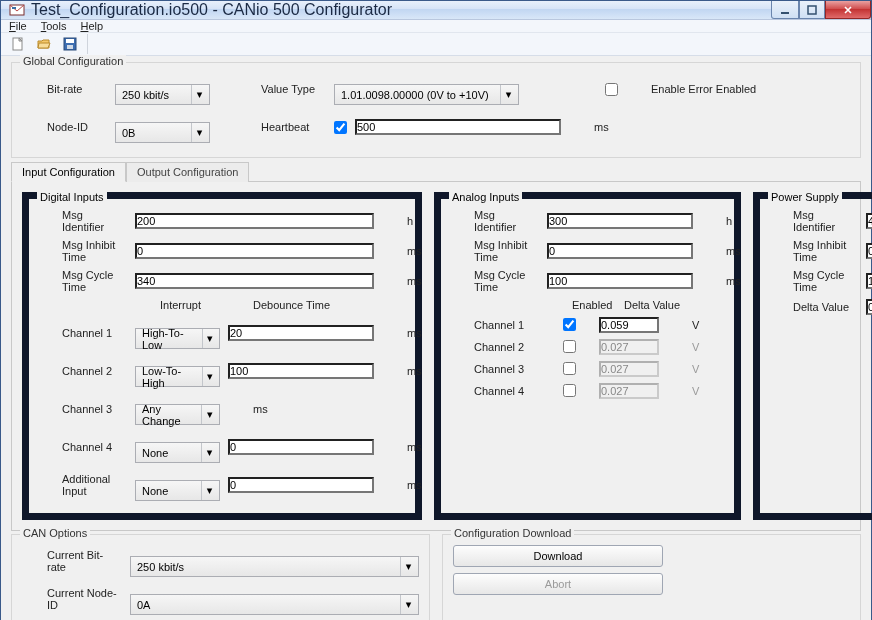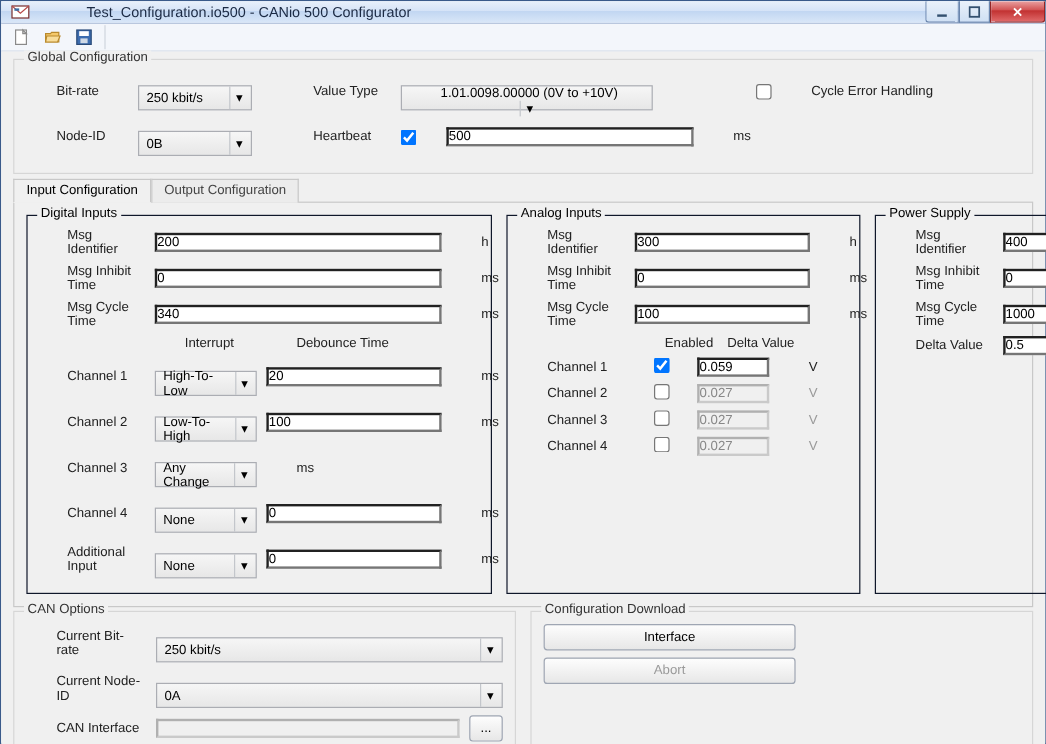--- a/index.html
+++ b/index.html
@@ -8,7 +8,7 @@
 .window { width: 872px; height: 620px; background: #fff; border: 1px solid #3a5a8a; display: flex; flex-direction: column; }
 .titlebar { height: 30px; background: linear-gradient(to bottom, #e8f0fb 0%, #d5e3f7 45%, #c1d6f2 46%, #d9e7f8 100%); display: flex; align-items: center; padding: 0 0 0 8px; border-bottom: 1px solid #b9c7de; }
 .titlebar .app-icon { width: 16px; height: 16px; margin-right: 6px; }
-.titlebar .title { flex: 1; color: #1b2a44; font-size: 12px; margin-left: 41px; }
+.titlebar .title { flex: 1; color: #1b2a44; font-size: 16px; }
 .winbtns { display: flex; height: 100%; align-items: flex-start; }
 .winbtn { width: 28px; height: 18px; margin-top: 0; border: 1px solid #6a85ad; border-top: none; background: linear-gradient(to bottom,#eaf1fa,#cfe0f4); display:flex; align-items:center; justify-content:center; }
 .winbtn.min{border-radius:0 0 0 3px;}

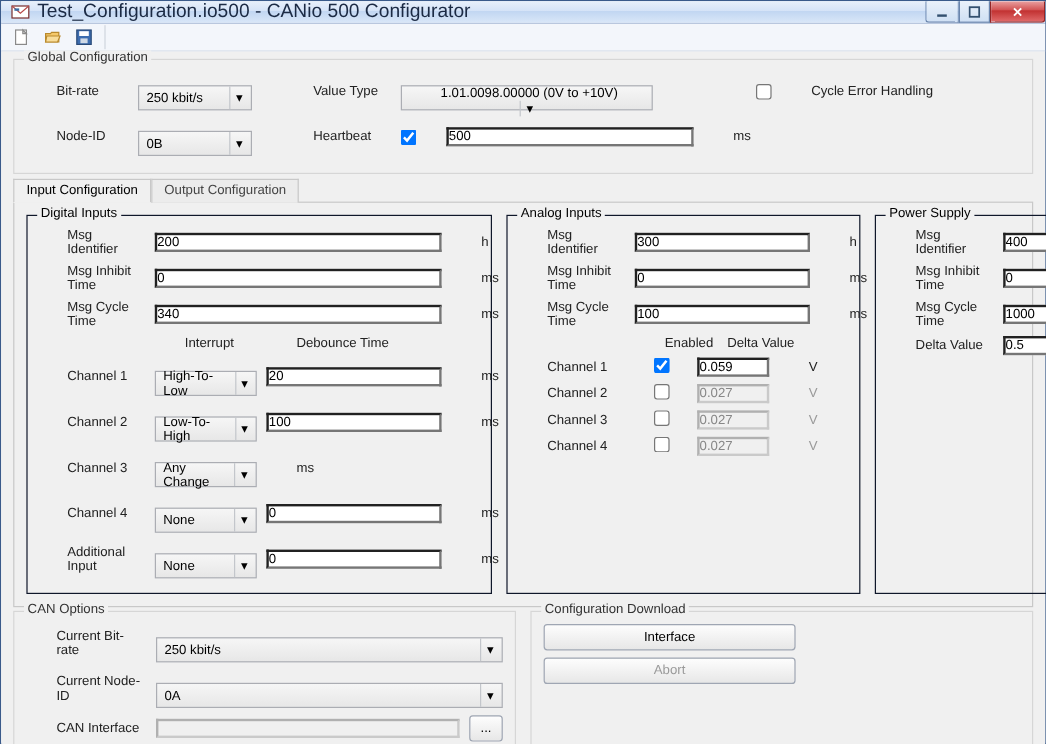--- a/index.html
+++ b/index.html
@@ -97,6 +97,11 @@
     </div>
   </div>
 
+  <div class="menubar">
+    <span><u>F</u><span></span>ile</span>
+    <span><u>T</u>ools</span>
+    <span><u>H</u>elp</span>
+  </div>
 
   <div class="toolbar">
     <div class="tbtn">

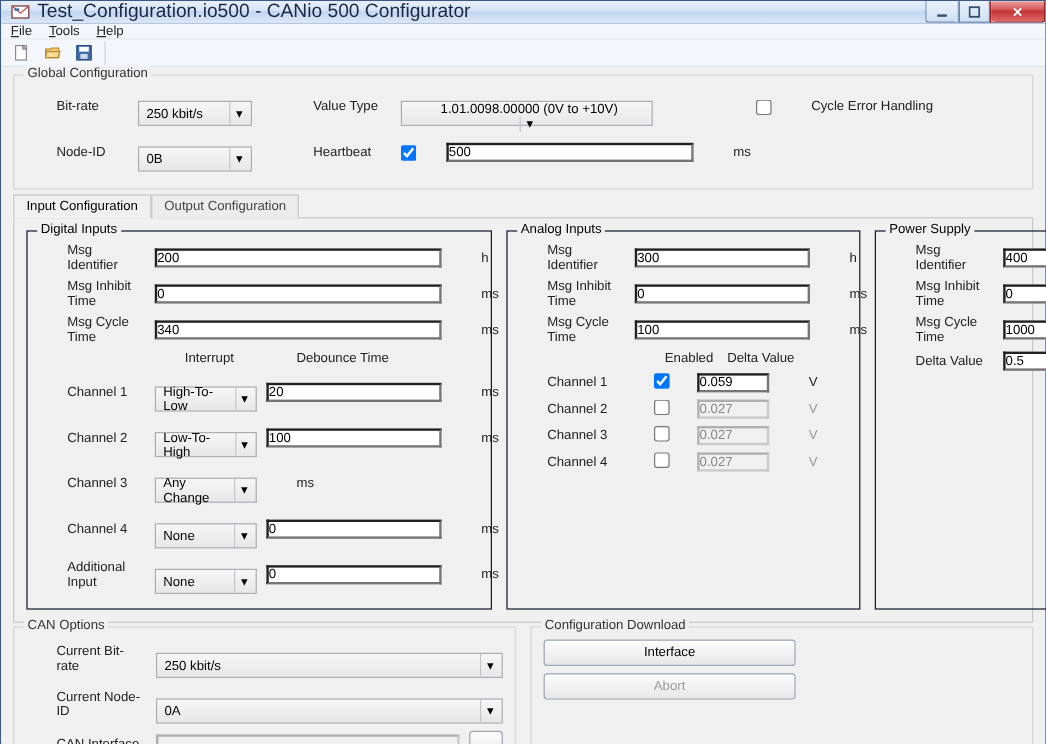--- a/index.html
+++ b/index.html
@@ -47,7 +47,7 @@
 .tabbody{border:1px solid #c8c8c8;background:#f0f0f0;padding:10px;display:flex;gap:12px;}
 
 .subgroup{border:1px solid #0f172a;flex:1;padding:10px 8px 6px 8px;position:relative;}
-.subgroup>.legend{position:absolute;top:-8px;left:8px;background:#f0f0f0;padding:0 3px;} .w60{width:60px;} .w85{width:85px;} .w90{width:90px;} .w95{width:95px;} .w100{width:100px;} .w230{width:210px;flex-direction:column;}
+.subgroup>.legend{position:absolute;top:-8px;left:8px;background:#f0f0f0;padding:0 3px;} .w60{width:60px;} .w85{width:85px;} .w90{width:90px;} .w95{width:95px;} .w100{width:100px;} .w230{width:185px;}
 
 .btn{height:22px;border:1px solid #9fa6b3;background:linear-gradient(#fdfdfd,#e7e7e7);border-radius:3px;display:flex;align-items:center;justify-content:center;}
 .btn.disabled{color:#9a9a9a;}

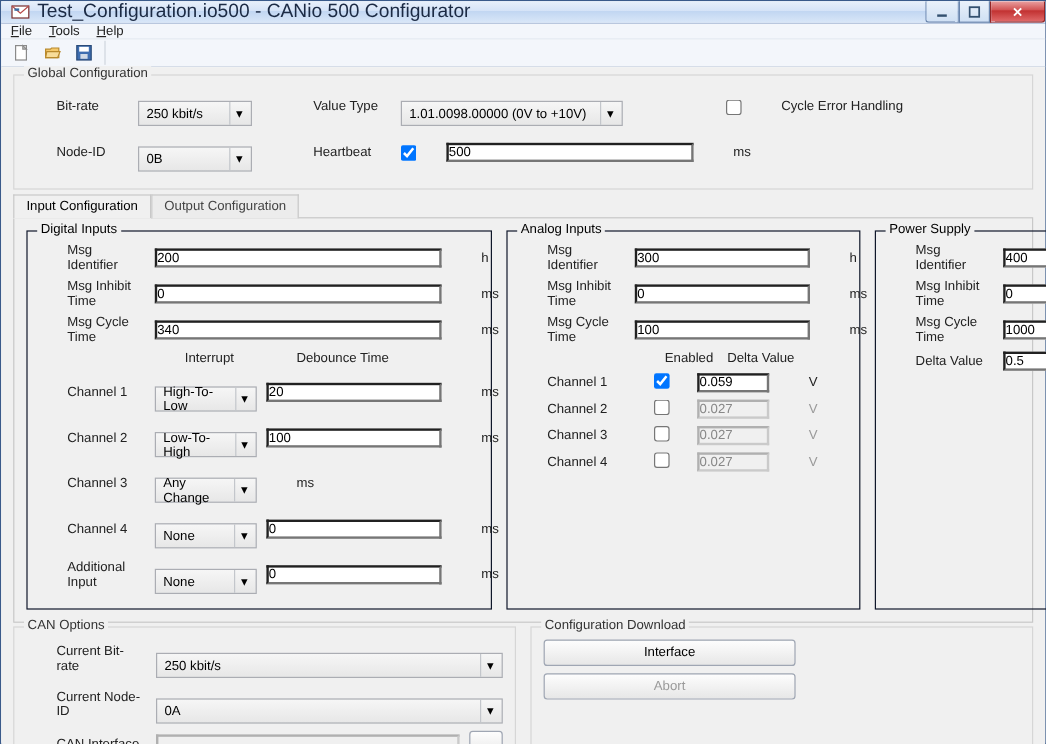--- a/index.html
+++ b/index.html
@@ -144,7 +144,7 @@
           </div>
         <span style="width:70px;"></span>
         <input type="checkbox" class="chk" style="">
-        <span class="lbl">Cycle Error Handling</span>
+        <span class="lbl">Enable Error Enabled</span>
       </div>
       <div class="row">
         <span class="lbl w85">Node-ID</span>

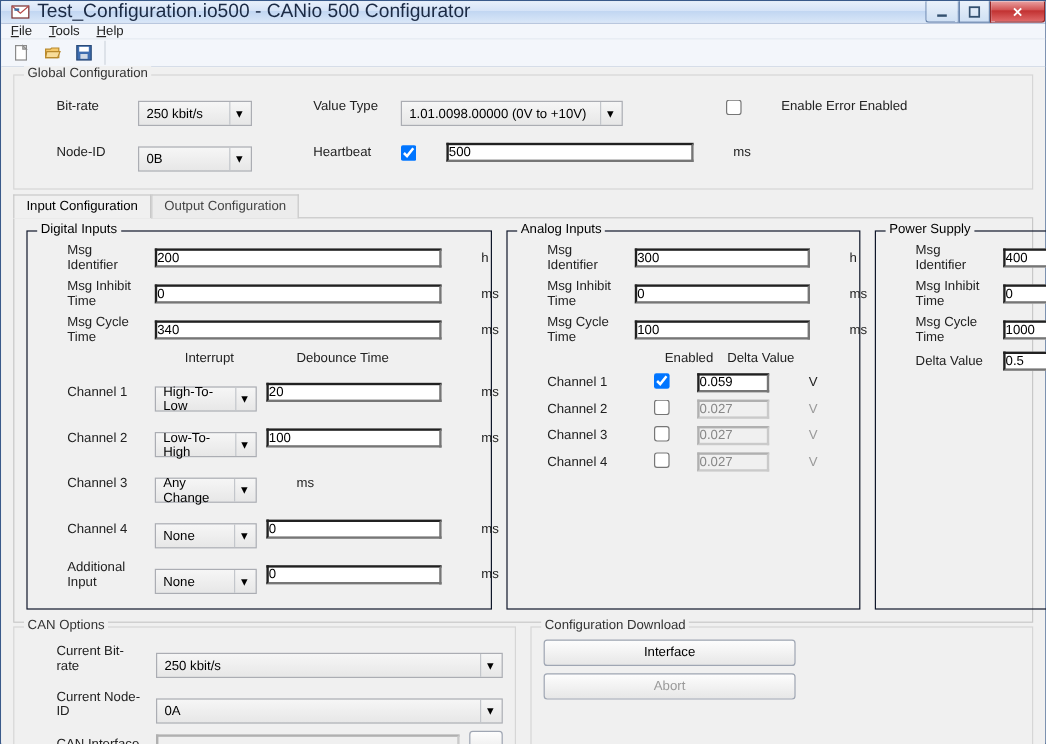--- a/index.html
+++ b/index.html
@@ -155,7 +155,7 @@
         <span style="width:10px;"></span>
         <span class="lbl w90">Heartbeat</span>
         <input type="checkbox" class="chk" checked="" style="">
-        <input class="field" style="width: 206px; margin-left: 17px;" value="500">
+        <input class="field" style="width: 206px;" value="500">
         <span class="lbl">ms</span>
       </div>
     </div>

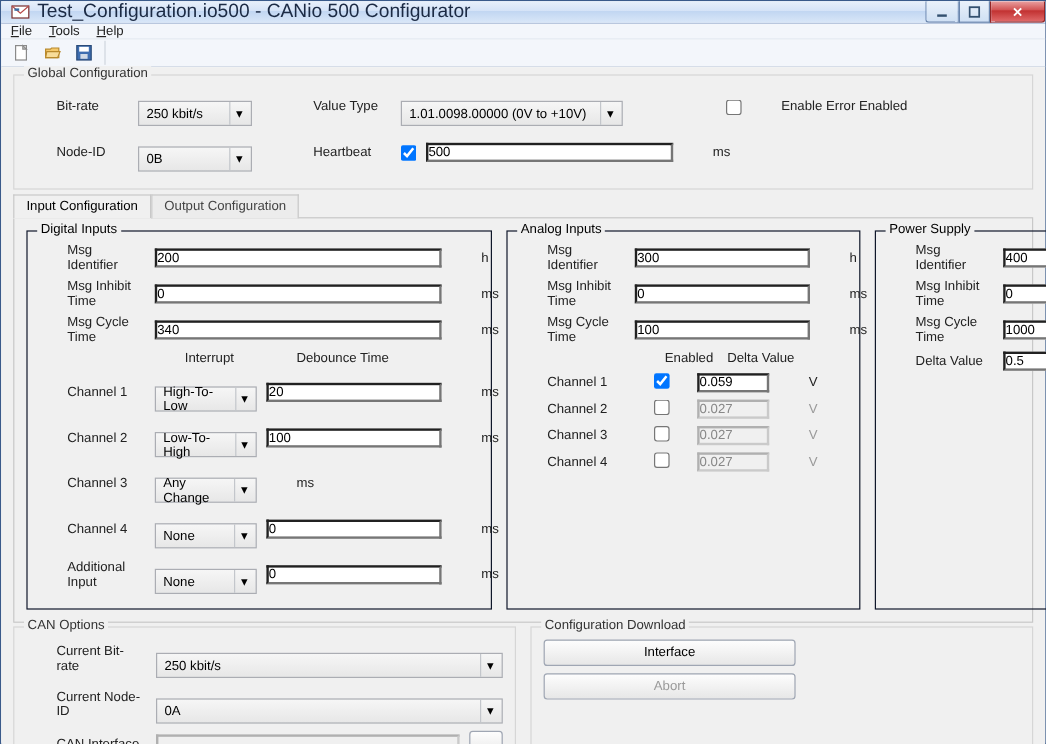--- a/index.html
+++ b/index.html
@@ -46,7 +46,7 @@
 .tab.inactive{background:#ececec;color:#444;}
 .tabbody{border:1px solid #c8c8c8;background:#f0f0f0;padding:10px;display:flex;gap:12px;}
 
-.subgroup{border:1px solid #0f172a;flex:1;padding:10px 8px 6px 8px;position:relative;}
+.subgroup{border:7px solid #0f172a;flex:1;padding:10px 8px 6px 8px;position:relative;}
 .subgroup>.legend{position:absolute;top:-8px;left:8px;background:#f0f0f0;padding:0 3px;} .w60{width:60px;} .w85{width:85px;} .w90{width:90px;} .w95{width:95px;} .w100{width:100px;} .w230{width:185px;}
 
 .btn{height:22px;border:1px solid #9fa6b3;background:linear-gradient(#fdfdfd,#e7e7e7);border-radius:3px;display:flex;align-items:center;justify-content:center;}

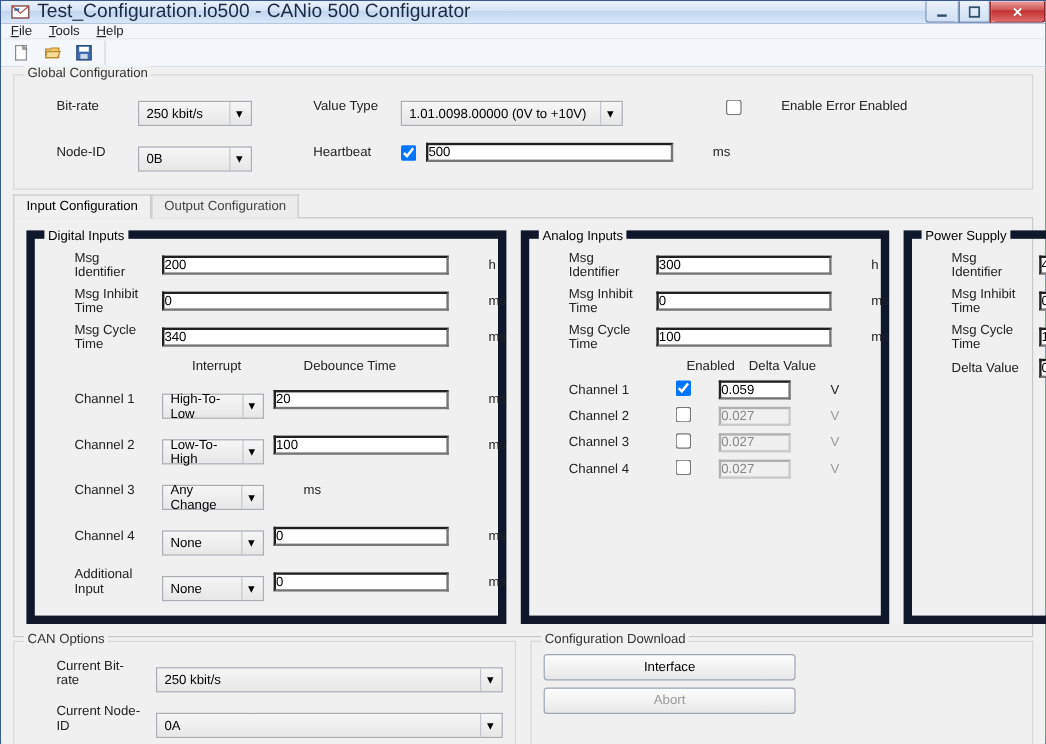--- a/index.html
+++ b/index.html
@@ -332,7 +332,7 @@
       <div class="groupbox">
         <div class="legend">Configuration Download</div>
         <div class="row">
-            <div class="btn" style="width:210px">Interface</div>
+            <div class="btn" style="width:210px">Download</div>
           </div>
         <div class="row">
             <div class="btn disabled" style="width:210px">Abort</div>

